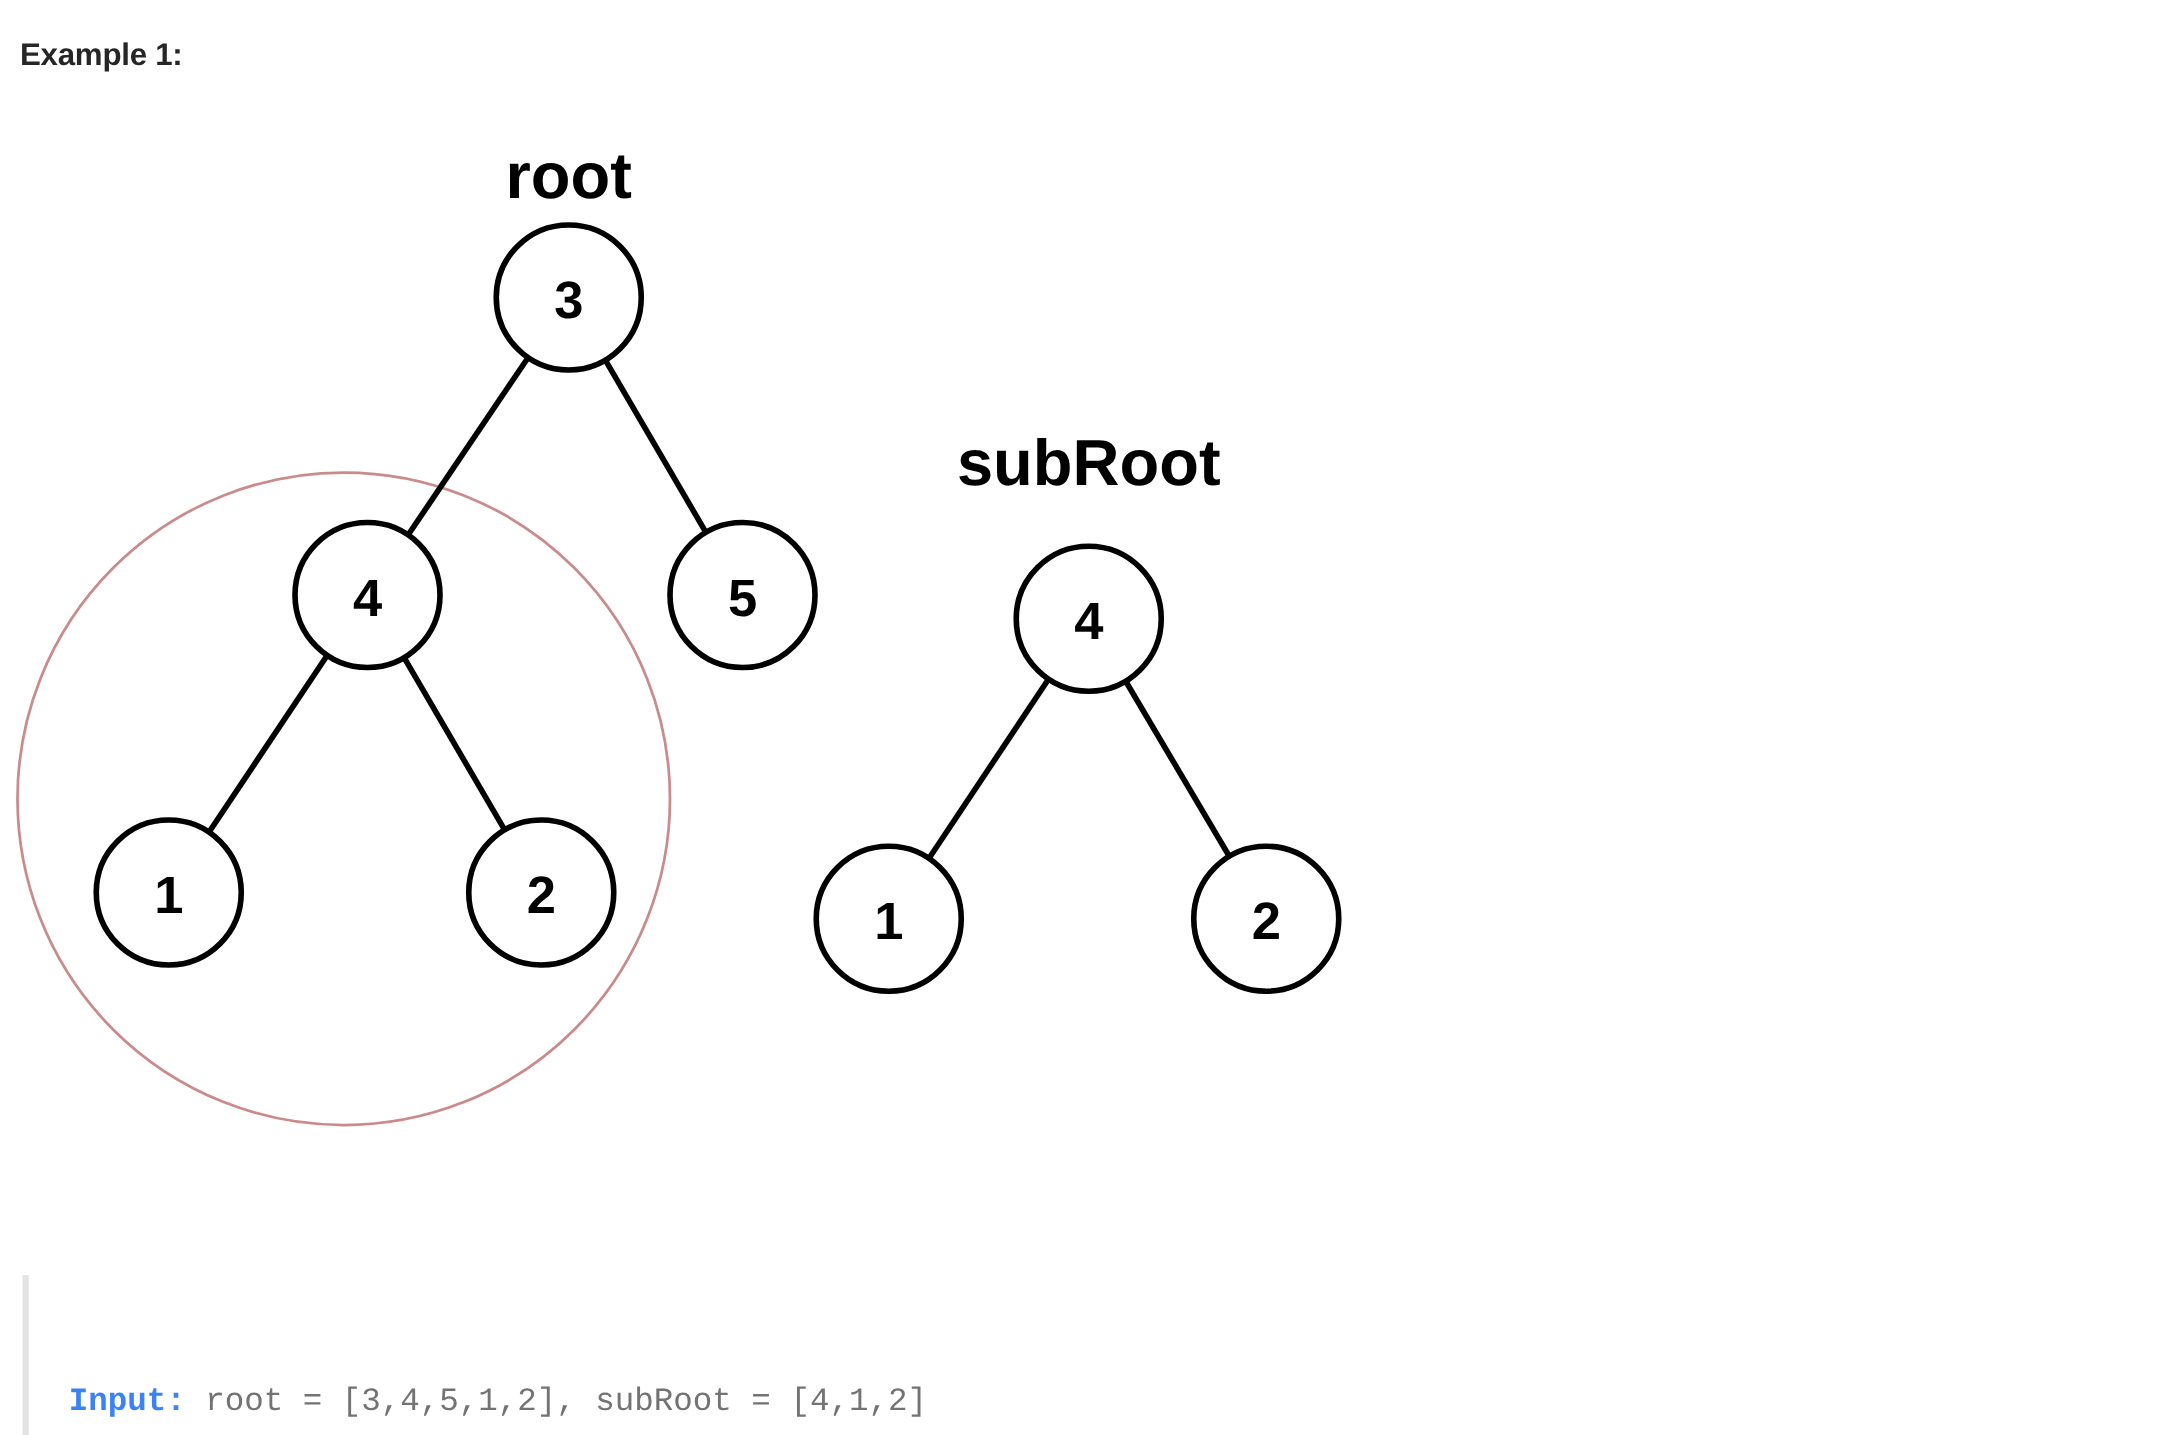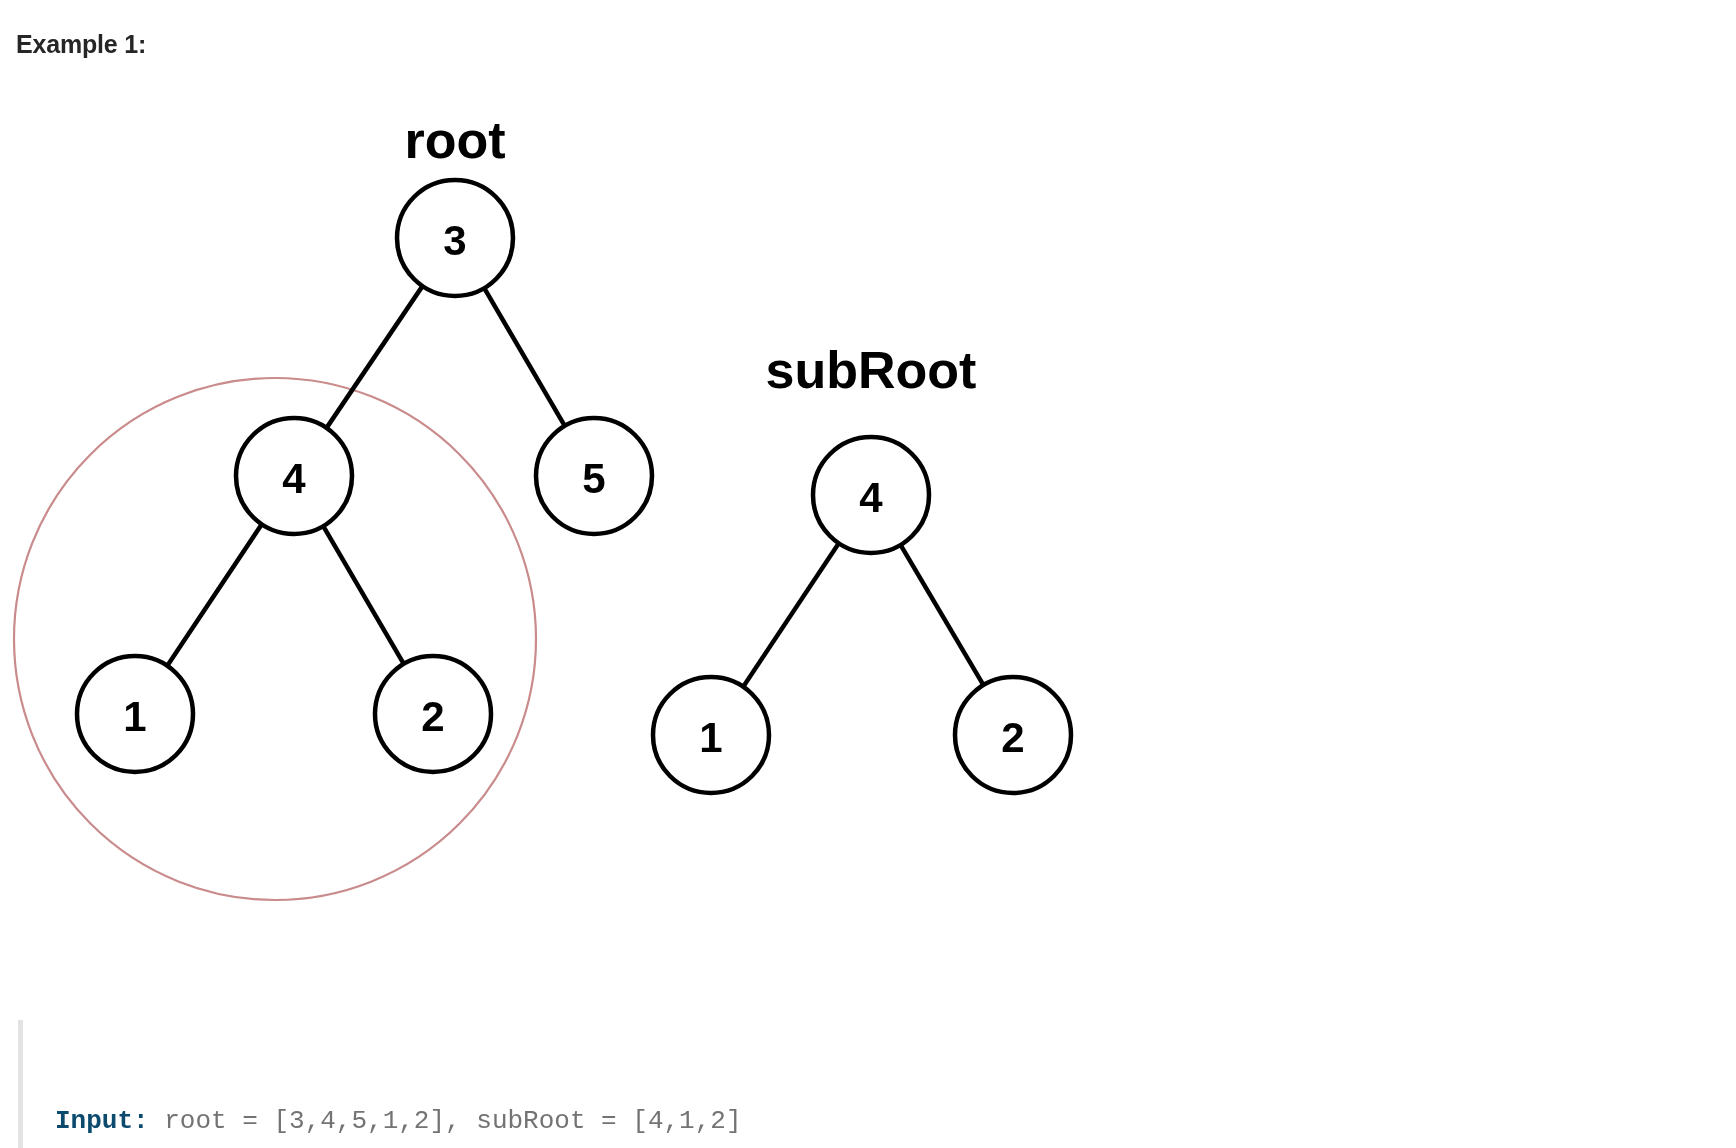--- a/index.html
+++ b/index.html
@@ -84,7 +84,7 @@
     color: #737373;
   }
   .code-key {
-    color: #0c4a6e;
+    color: #3b82f6;
     font-weight: bold;
   }
 </style>

